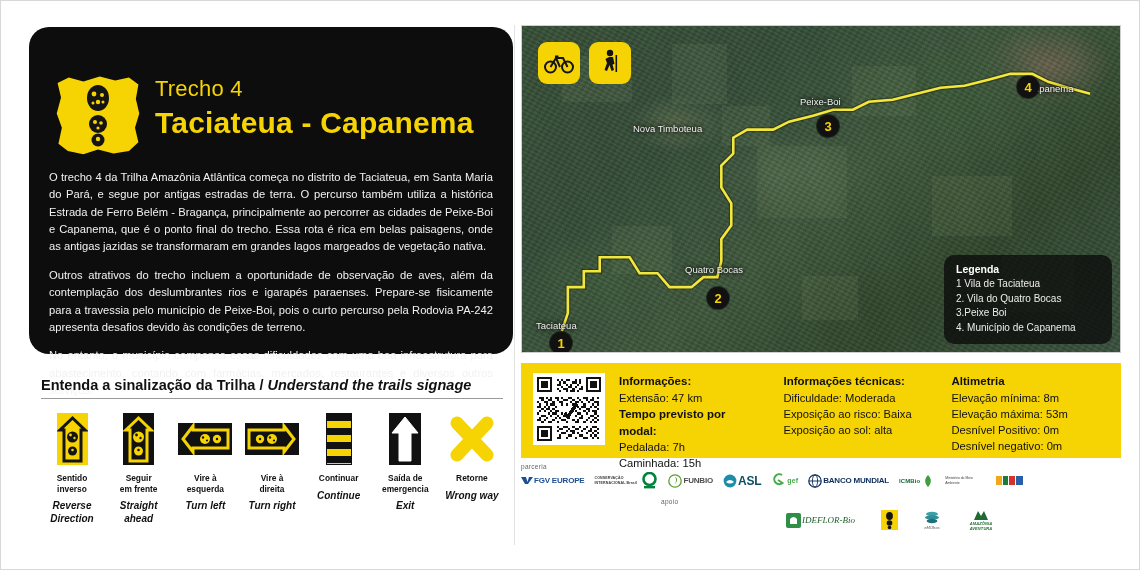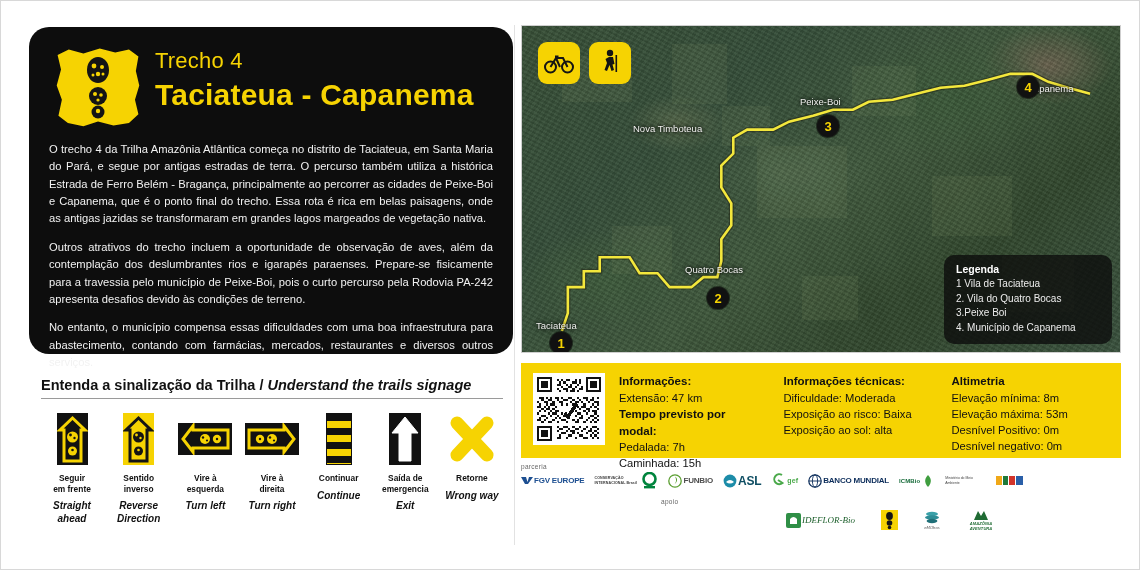--- a/index.html
+++ b/index.html
@@ -25,7 +25,7 @@
     border-radius: 20px;
     padding: 16px 20px;
   }
-  .card-head { display: flex; align-items: flex-start; gap: 14px; }
+  .card-head { display: flex; align-items: flex-start; gap: 14px; margin-top: 28px; }
   .brush-logo {
     width: 86px; height: 80px; flex: 0 0 auto;
     position: relative; margin-top: 4px; margin-left: 6px;

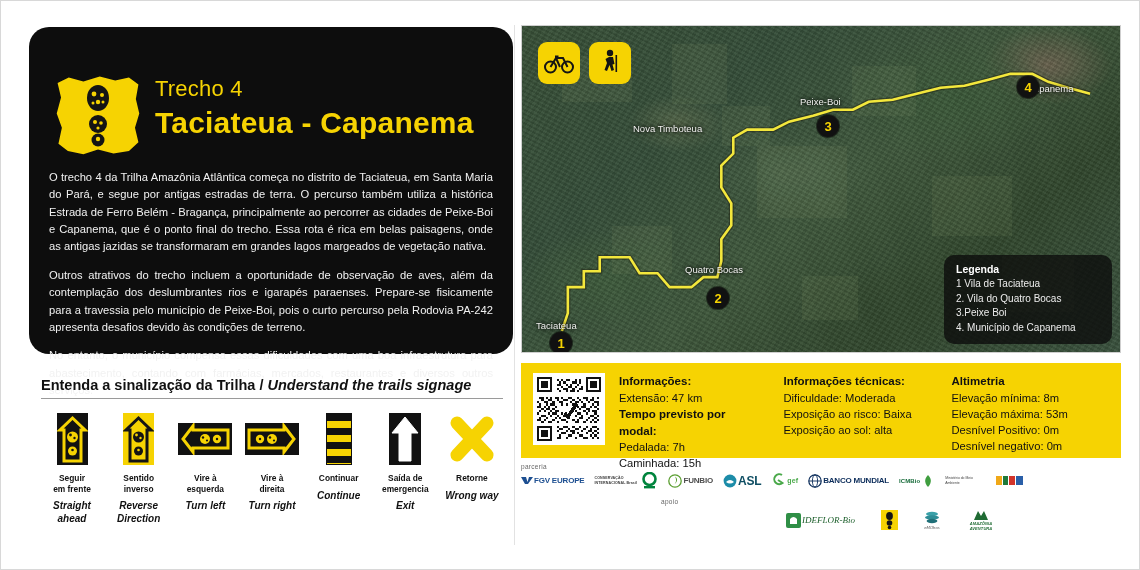--- a/index.html
+++ b/index.html
@@ -236,6 +236,25 @@
 
       <div class="sign-item">
         <div class="sign-art">
+          <div class="plate plate-v inv">
+            <svg width="31" height="52" viewBox="0 0 31 52">
+              <path d="M15.5 5 L28 17 L24 17 L24 48 L7 48 L7 17 L3 17 Z" fill="none" stroke="#141414" stroke-width="3"></path>
+              <circle cx="15.5" cy="24" r="5.5" fill="#141414"></circle>
+              <circle cx="15.5" cy="38" r="4.5" fill="#141414"></circle>
+              <circle cx="13.5" cy="22" r="1.4" fill="#F6D302"></circle>
+              <circle cx="17.5" cy="25" r="1.2" fill="#F6D302"></circle>
+              <circle cx="15.5" cy="37" r="1.3" fill="#F6D302"></circle>
+            </svg>
+          </div>
+        </div>
+        <div class="sign-pt" style="white-space:pre-line">Sentido
+inverso</div>
+        <div class="sign-en" style="white-space:pre-line">Reverse
+Direction</div>
+      </div>
+
+      <div class="sign-item">
+        <div class="sign-art">
           <div class="plate plate-v">
             <svg width="31" height="52" viewBox="0 0 31 52">
               <path d="M15.5 5 L28 17 L24 17 L24 48 L7 48 L7 17 L3 17 Z" fill="none" stroke="#F6D302" stroke-width="3"></path>
@@ -251,25 +270,6 @@
 em frente</div>
         <div class="sign-en" style="white-space:pre-line">Straight
 ahead</div>
-      </div>
-
-      <div class="sign-item">
-        <div class="sign-art">
-          <div class="plate plate-v inv">
-            <svg width="31" height="52" viewBox="0 0 31 52">
-              <path d="M15.5 5 L28 17 L24 17 L24 48 L7 48 L7 17 L3 17 Z" fill="none" stroke="#141414" stroke-width="3"></path>
-              <circle cx="15.5" cy="24" r="5.5" fill="#141414"></circle>
-              <circle cx="15.5" cy="38" r="4.5" fill="#141414"></circle>
-              <circle cx="13.5" cy="22" r="1.4" fill="#F6D302"></circle>
-              <circle cx="17.5" cy="25" r="1.2" fill="#F6D302"></circle>
-              <circle cx="15.5" cy="37" r="1.3" fill="#F6D302"></circle>
-            </svg>
-          </div>
-        </div>
-        <div class="sign-pt" style="white-space:pre-line">Sentido
-inverso</div>
-        <div class="sign-en" style="white-space:pre-line">Reverse
-Direction</div>
       </div>
 
       <div class="sign-item">

